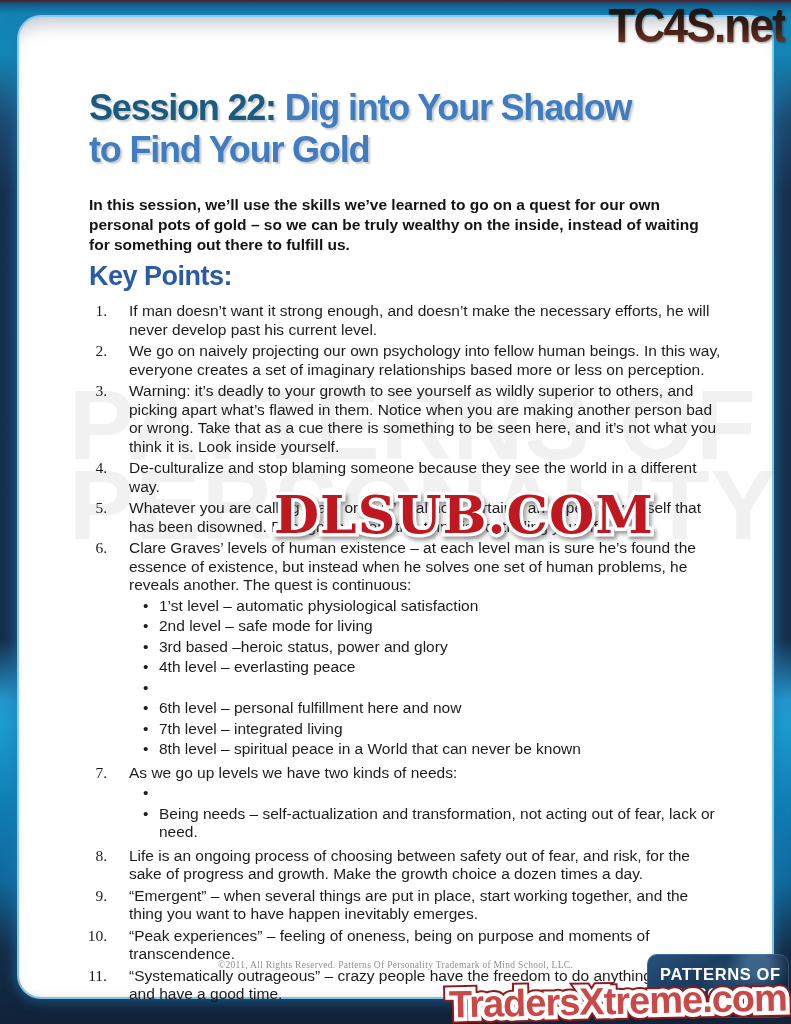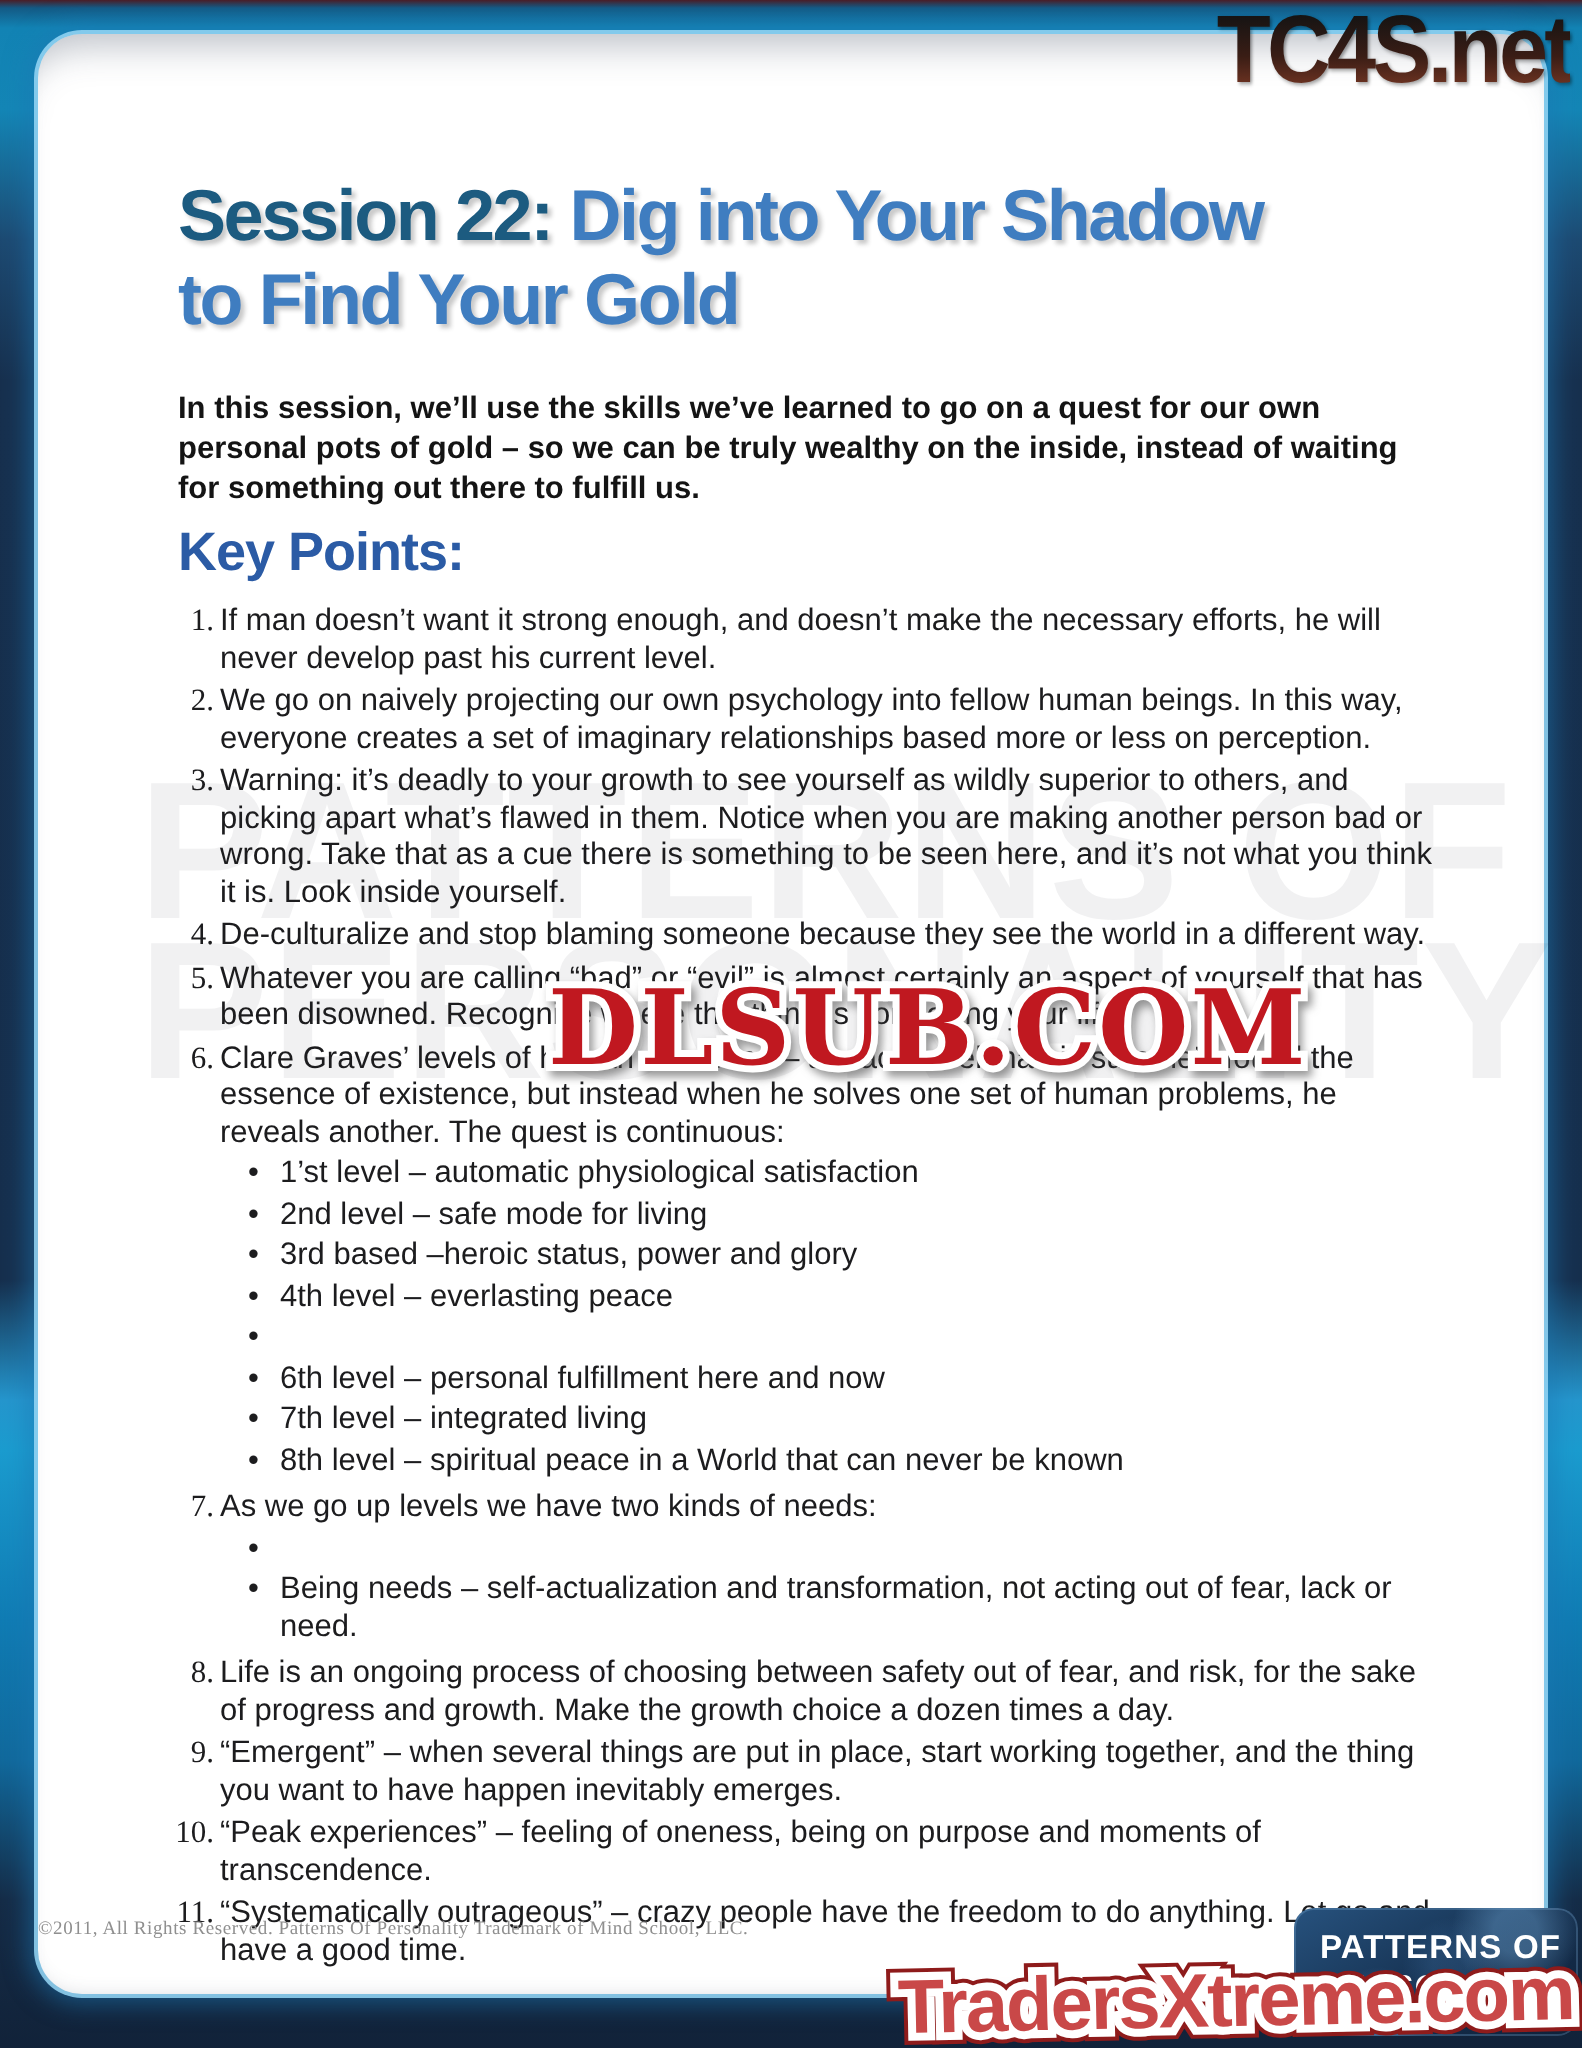--- a/index.html
+++ b/index.html
@@ -69,7 +69,7 @@
     flex:0 0 24px; text-align:right; padding-right:0;
     font-family:"Liberation Serif", serif; font-size:15.5px; line-height:18.5px;
   }
-  .kp-body { margin-left:3px; width:640px; }
+  .kp-body { margin-left:22px; width:640px; }
   .kp-text { font-size:15.5px; line-height:18.5px; }
   .kp-bullets { margin-top:2px; }
   .bullet-row { display:flex; padding-left:14px; margin-bottom:2px; }

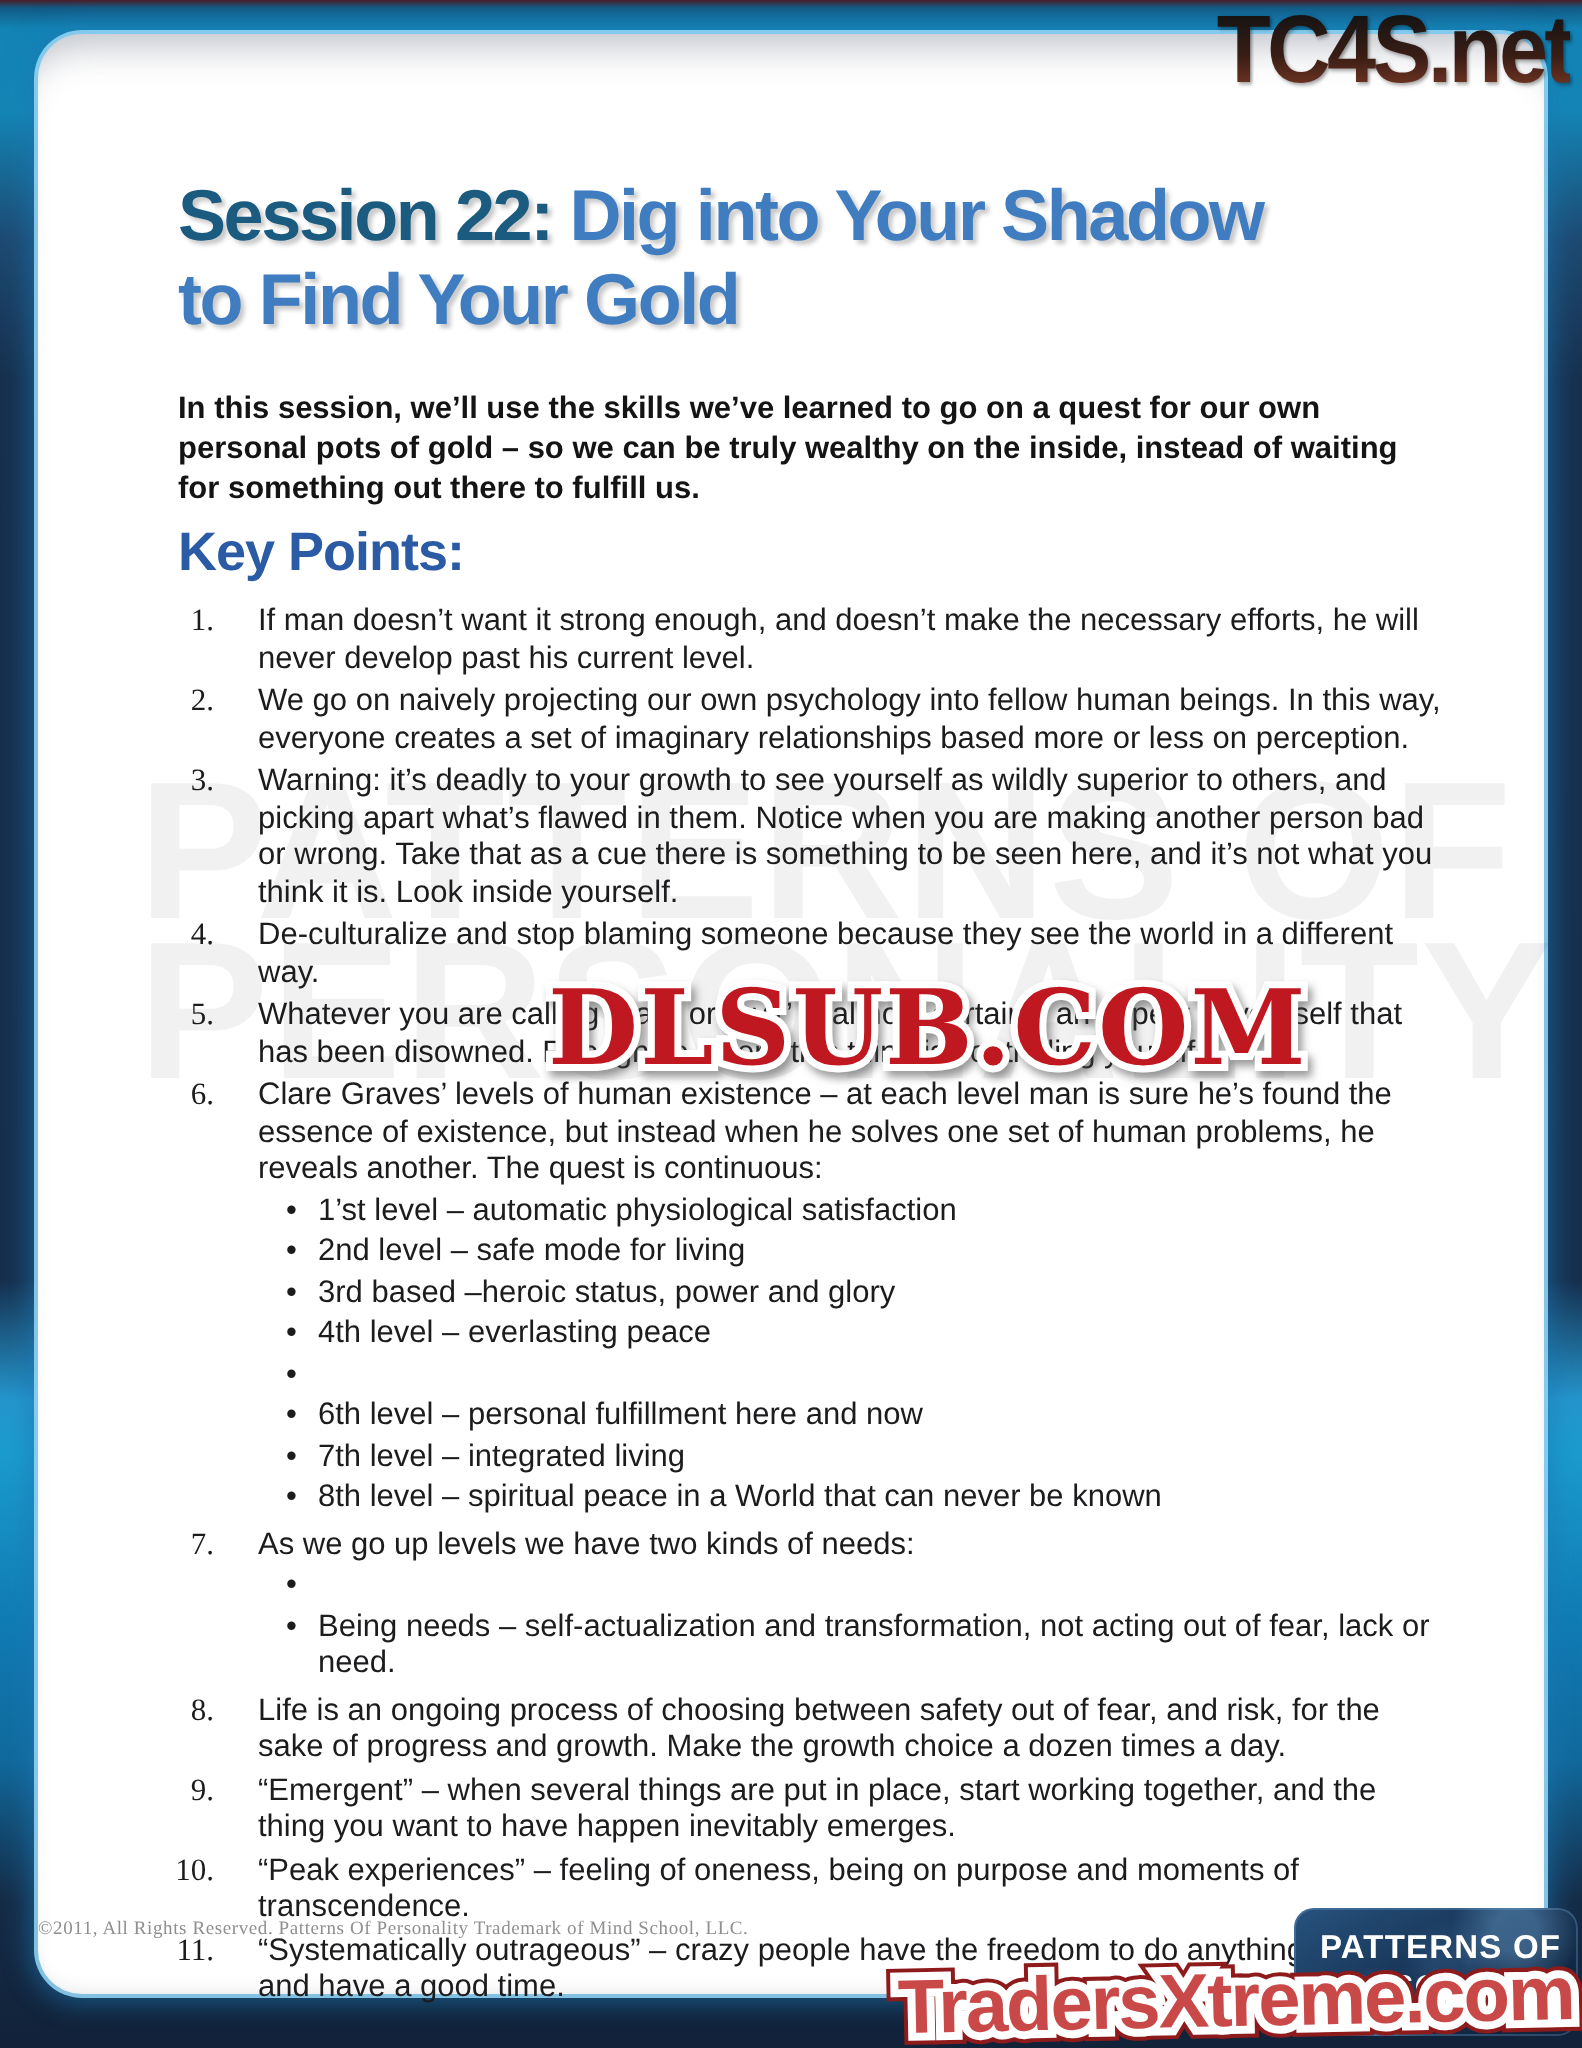--- a/index.html
+++ b/index.html
@@ -78,7 +78,7 @@
 
   
   .footer {
-    position:absolute; left:0; right:0; bottom:27px; text-align:left;
+    position:absolute; left:0; right:0; bottom:27px; text-align:center;
     font-family:"Liberation Serif", serif; font-size:9.5px; color:#8f8f8f;
     letter-spacing:0.3px; z-index:1;
   }

